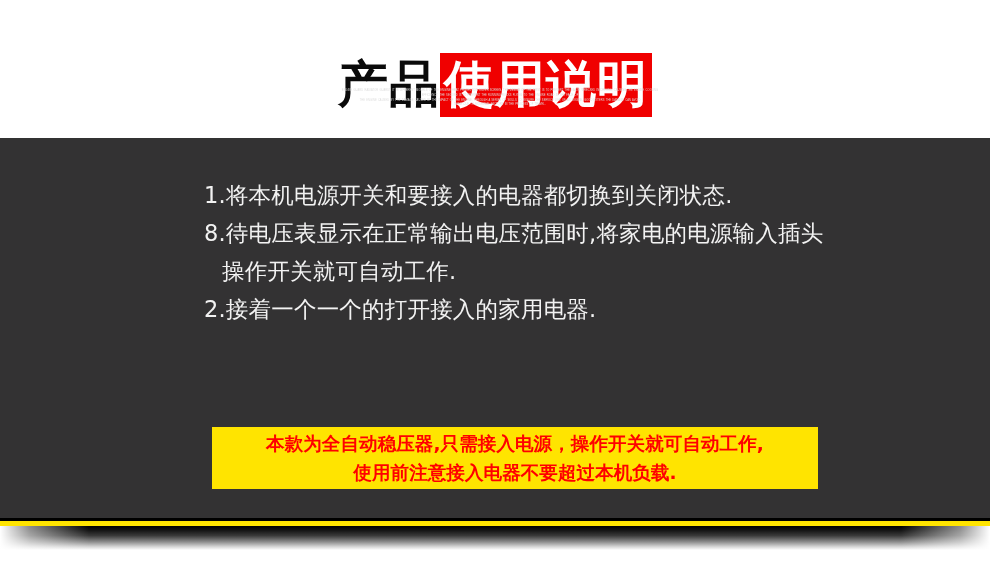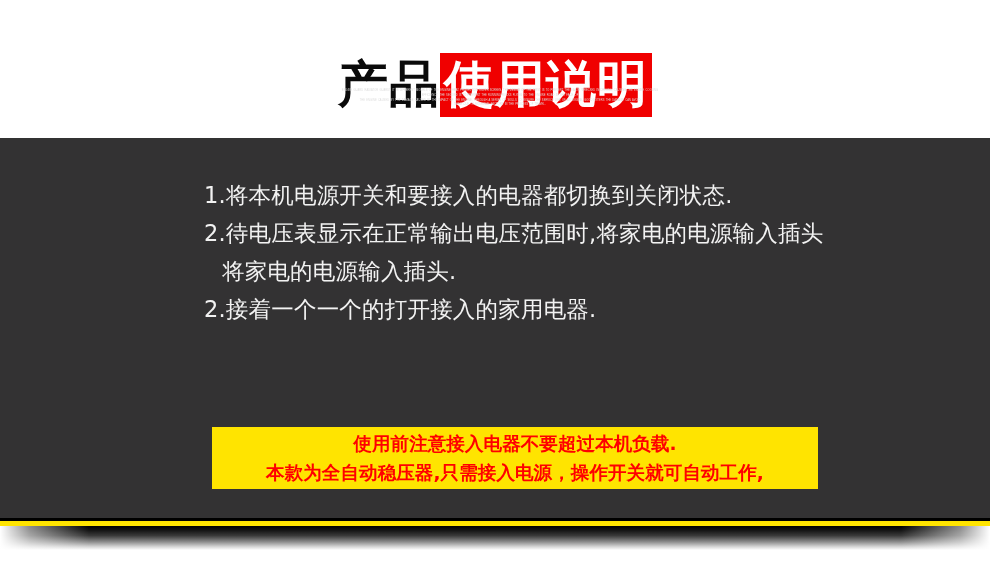--- a/index.html
+++ b/index.html
@@ -186,7 +186,7 @@
 
   <div class="steps">
     <div class="step">1.将本机电源开关和要接入的电器都切换到关闭状态.</div>
-    <div class="step">2.待电压表显示在正常输出电压范围时,将家电的电源输入插头</div>
+    <div class="step">8.待电压表显示在正常输出电压范围时,将家电的电源输入插头</div>
     <div class="step indent">将家电的电源输入插头.</div>
     <div class="step">2.接着一个一个的打开接入的家用电器.</div>
   </div>

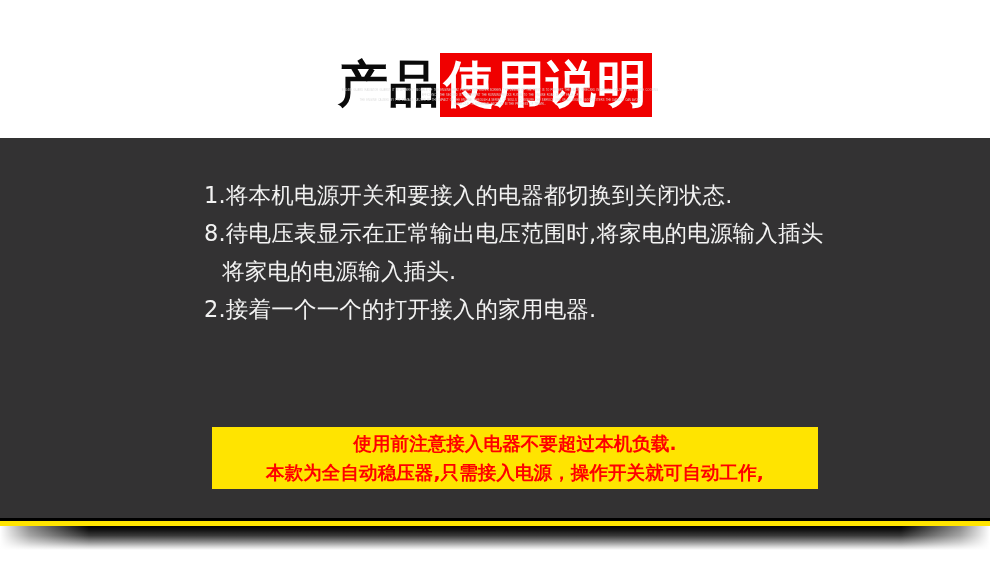--- a/index.html
+++ b/index.html
@@ -187,7 +187,7 @@
   <div class="steps">
     <div class="step">1.将本机电源开关和要接入的电器都切换到关闭状态.</div>
     <div class="step">8.待电压表显示在正常输出电压范围时,将家电的电源输入插头</div>
-    <div class="step indent">将家电的电源输入插头.</div>
+    <div class="step indent">操作开关就可自动工作.</div>
     <div class="step">2.接着一个一个的打开接入的家用电器.</div>
   </div>
 

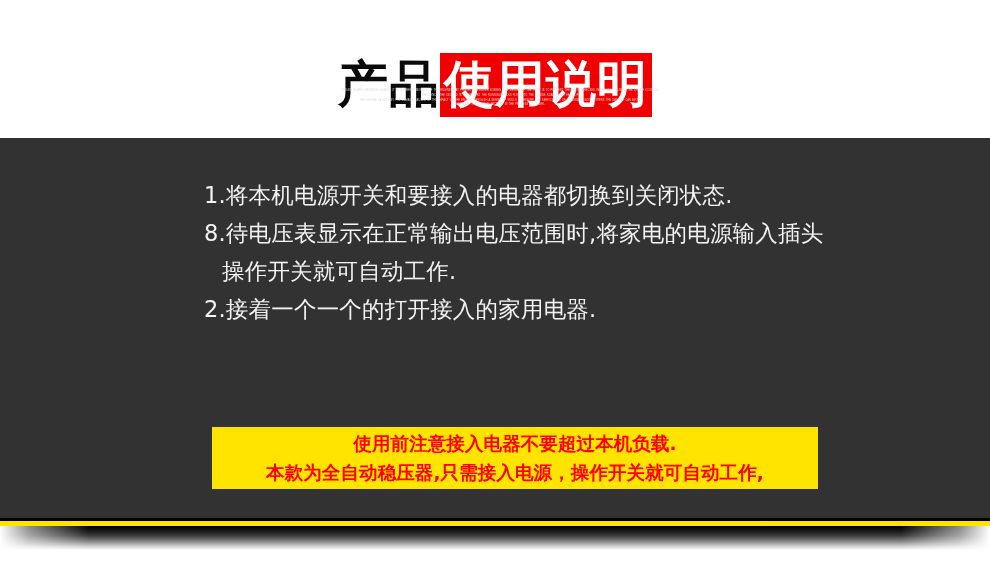--- a/index.html
+++ b/index.html
@@ -192,8 +192,8 @@
   </div>
 
   <div class="warn">
+    <div class="warn-line">本款为全自动稳压器,只需接入电源，操作开关就可自动工作,</div>
     <div class="warn-line">使用前注意接入电器不要超过本机负载.</div>
-    <div class="warn-line">本款为全自动稳压器,只需接入电源，操作开关就可自动工作,</div>
   </div>
 
 </div>

